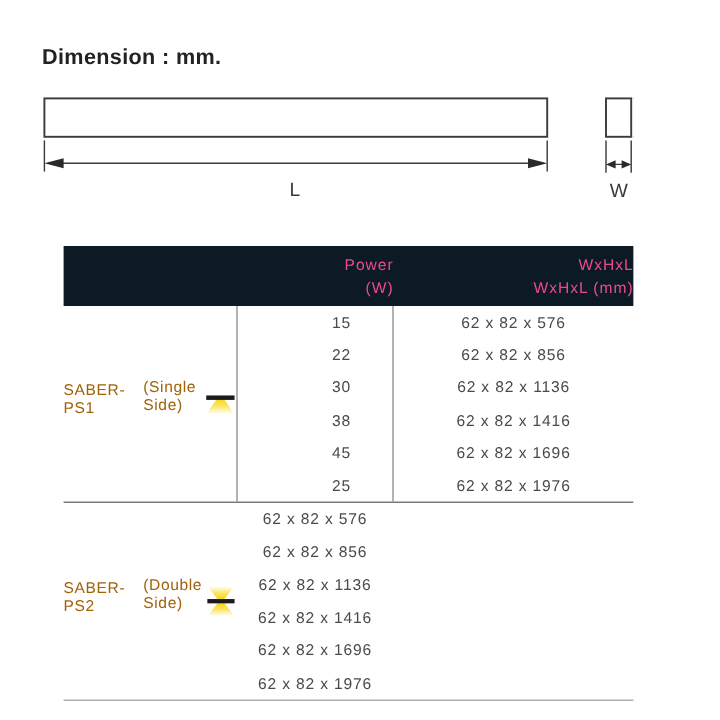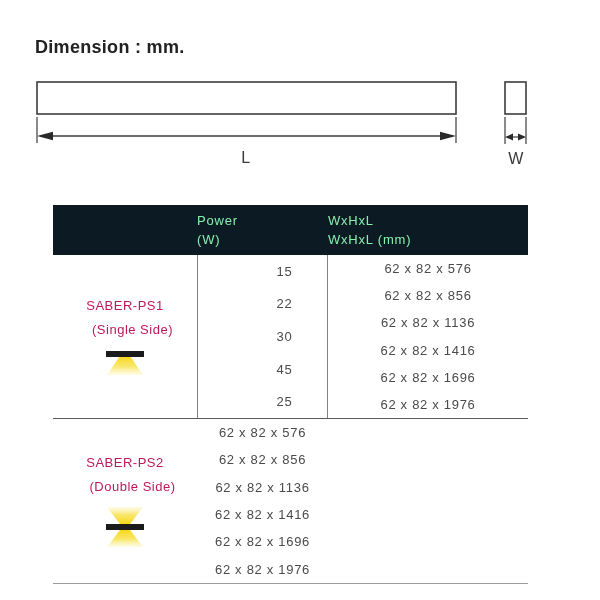--- a/index.html
+++ b/index.html
@@ -24,8 +24,8 @@
     height: 50px; background: #0c1a23;
   }
   .thead-cell {
-    display: flex; flex-direction: column; justify-content: center; align-items: flex-start;
-    color: #86efac; font-size: 13px; letter-spacing: 0.8px; line-height: 19px;
+    display: flex; flex-direction: column; justify-content: center; align-items: flex-end;
+    color: #ec4899; font-size: 13px; letter-spacing: 0.8px; line-height: 19px;
   }
   .section { display: grid; grid-template-columns: 144px 131px 200px; }
   .section-1 { height: 164px; border-bottom: 1.5px solid #5a5a5a; }

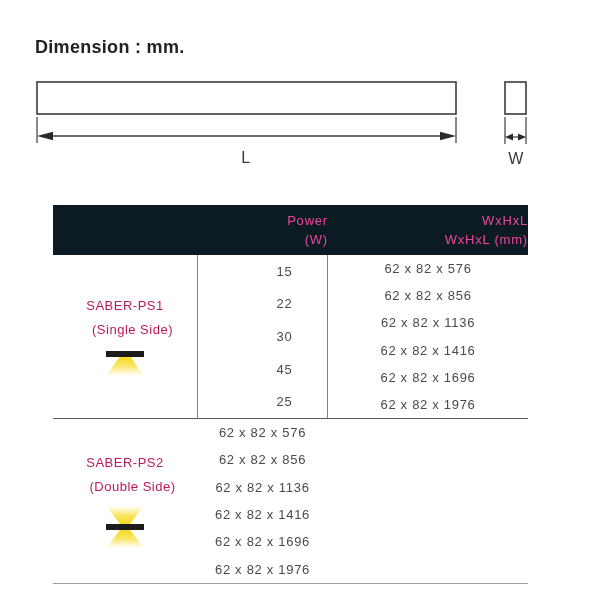--- a/index.html
+++ b/index.html
@@ -31,8 +31,8 @@
   .section-1 { height: 164px; border-bottom: 1.5px solid #5a5a5a; }
   .section-2 { height: 165px; border-bottom: 1.5px solid #9c9c9c; }
   .col-product {
-    display: flex; flex-direction: column; align-items: center; justify-content: center;
-    color: #be185d; font-size: 13px; letter-spacing: 0.5px;
+    display: flex; flex-direction: row; align-items: center; justify-content: center;
+    color: #a16207; font-size: 13px; letter-spacing: 0.5px;
   }
   .product-name { margin-bottom: 9px; }
   .product-sub  { margin-bottom: 13px; margin-left: 15px; }

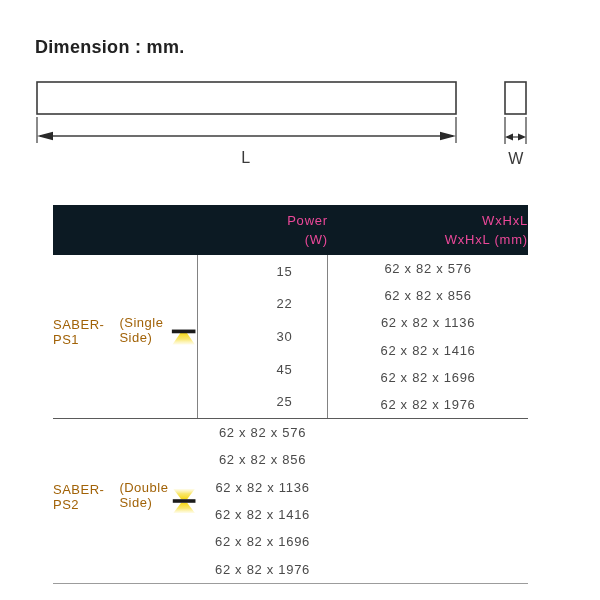--- a/index.html
+++ b/index.html
@@ -118,6 +118,7 @@
         <div class="trow">15</div>
         <div class="trow">22</div>
         <div class="trow">30</div>
+        <div class="trow">38</div>
         <div class="trow">45</div>
         <div class="trow">25</div>
       </div>

